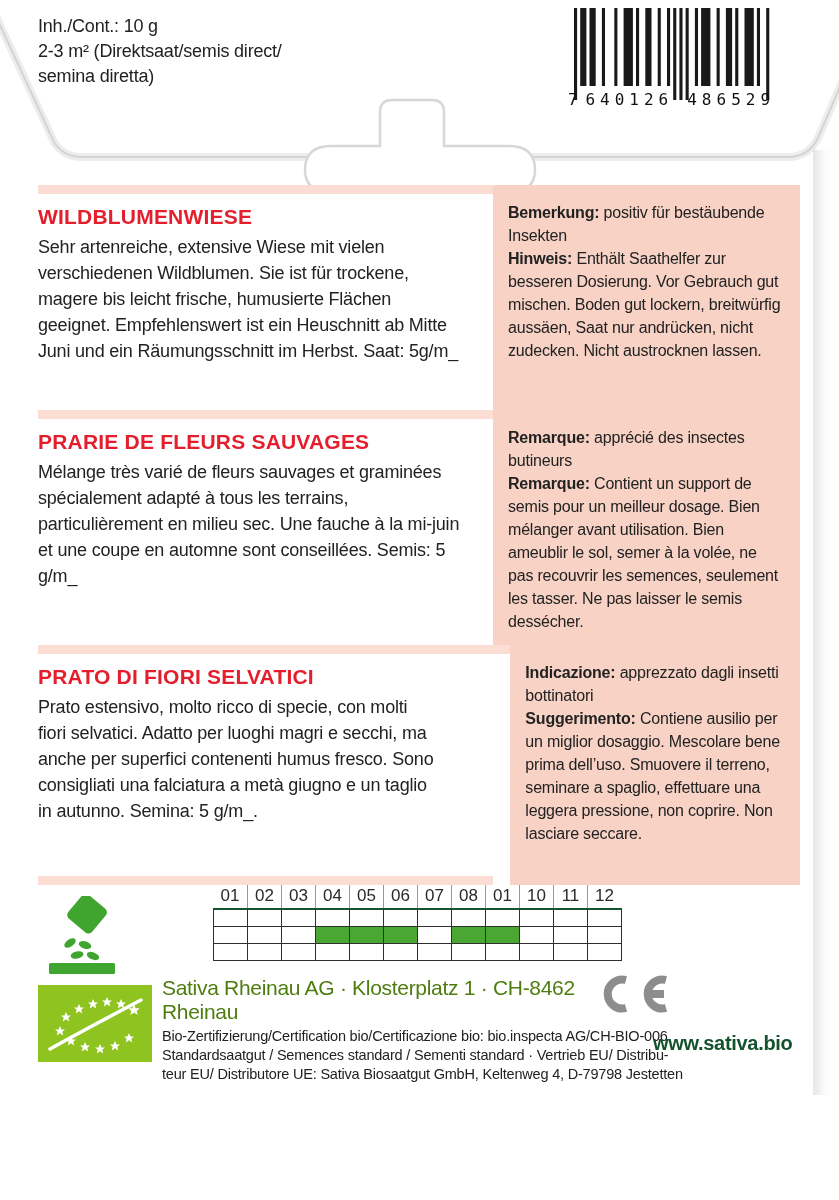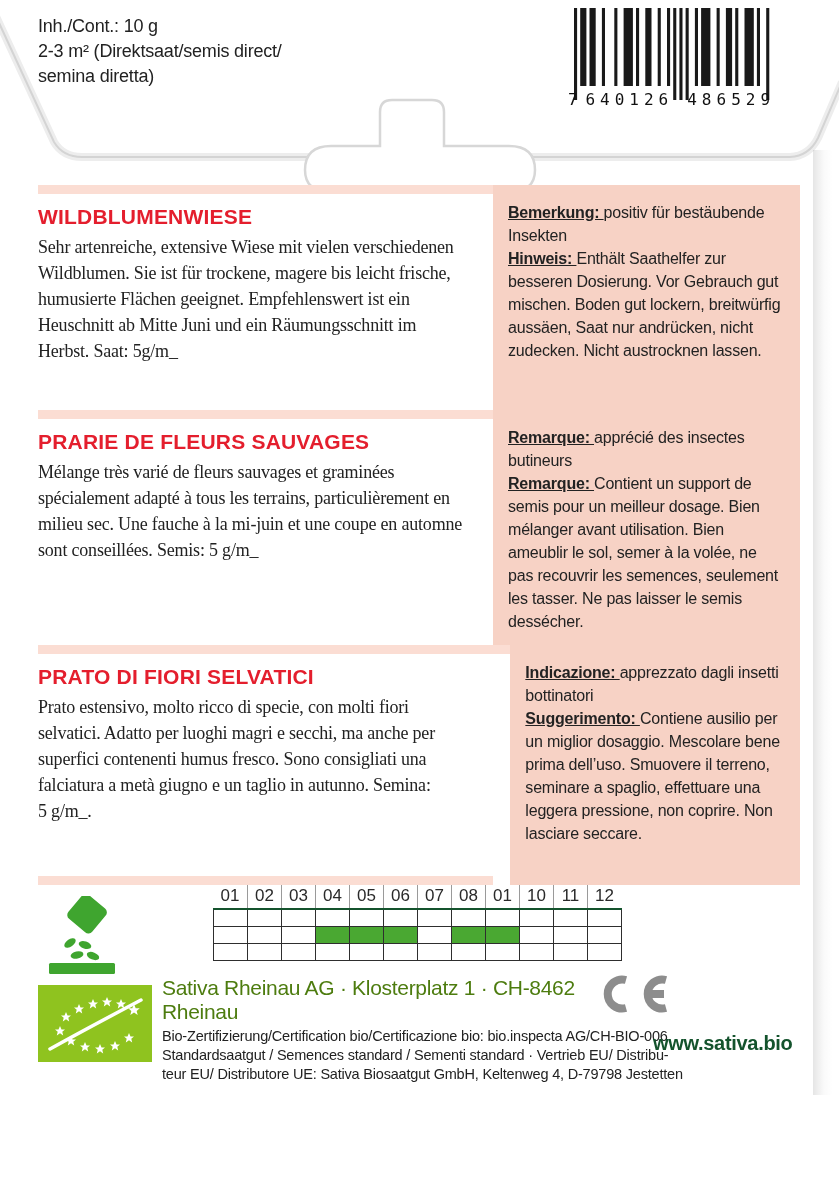--- a/index.html
+++ b/index.html
@@ -28,7 +28,7 @@
   .sec-title { margin:0 0 5px 0; font-size:21px; font-weight:bold; color:#e41e2d; letter-spacing:0.2px; }
   .sec-body  { margin:0; font-size:18px; line-height:26px; color:#222;font-family:Liberation Serif, serif; }
   .note { margin:0; font-size:16px; line-height:23px; color:#222; }
-  .nlabel { font-weight:bold;text-decoration:underline; }
+  .nlabel { font-weight:bold; }
   #sec-de { top:185px; height:225px; }
   #sec-fr { top:410px; height:235px; }
   #sec-it { top:645px; height:240px;gap:44px; }

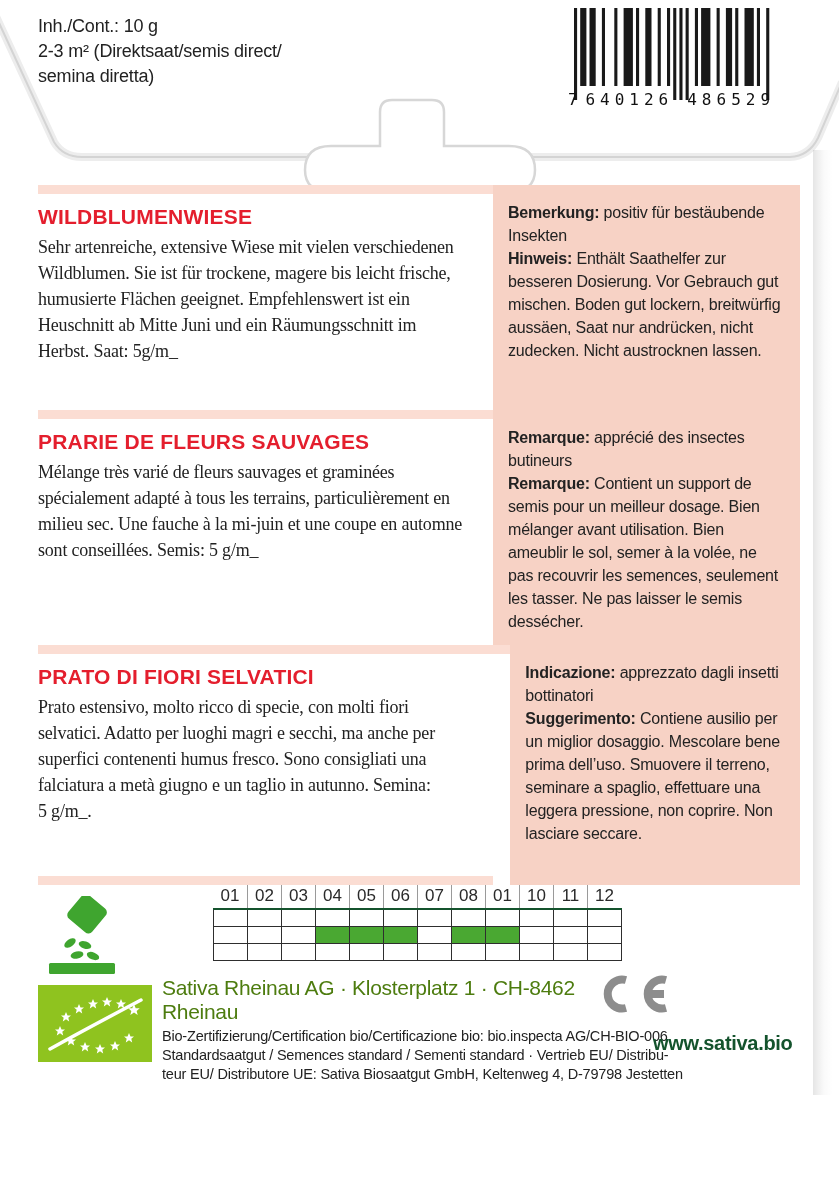--- a/index.html
+++ b/index.html
@@ -26,7 +26,7 @@
   .col-left  { width:455px; box-sizing:border-box; padding:20px 28px 16px 0; background:transparent; }
   .col-right { width:307px; box-sizing:border-box; background:#f7d2c5; padding:16px 14px 0 15px; position:relative; z-index:1; }
   .sec-title { margin:0 0 5px 0; font-size:21px; font-weight:bold; color:#e41e2d; letter-spacing:0.2px; }
-  .sec-body  { margin:0; font-size:18px; line-height:26px; color:#222;font-family:Liberation Serif, serif; }
+  .sec-body  { margin:0; font-size:18px; line-height:26px; color:#222; }
   .note { margin:0; font-size:16px; line-height:23px; color:#222; }
   .nlabel { font-weight:bold; }
   #sec-de { top:185px; height:225px; }

